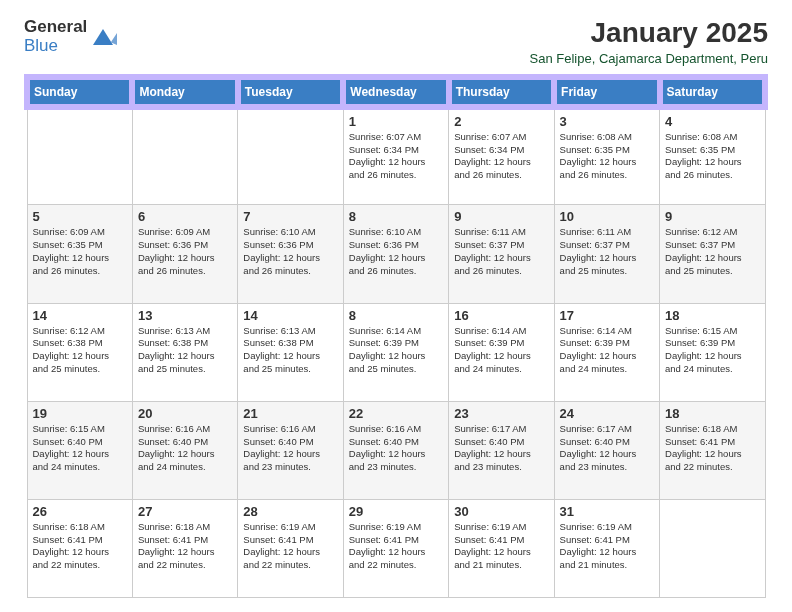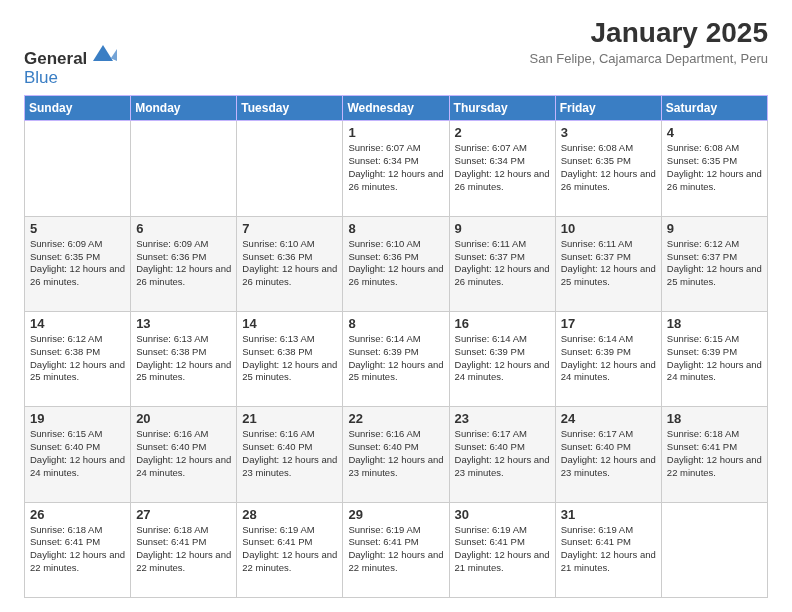--- a/index.html
+++ b/index.html
@@ -32,7 +32,6 @@
       display: flex;
       flex-direction: column;
       line-height: 1.1;
-      margin-top: 32px;
     }
     .logo-general {
       font-size: 17px;

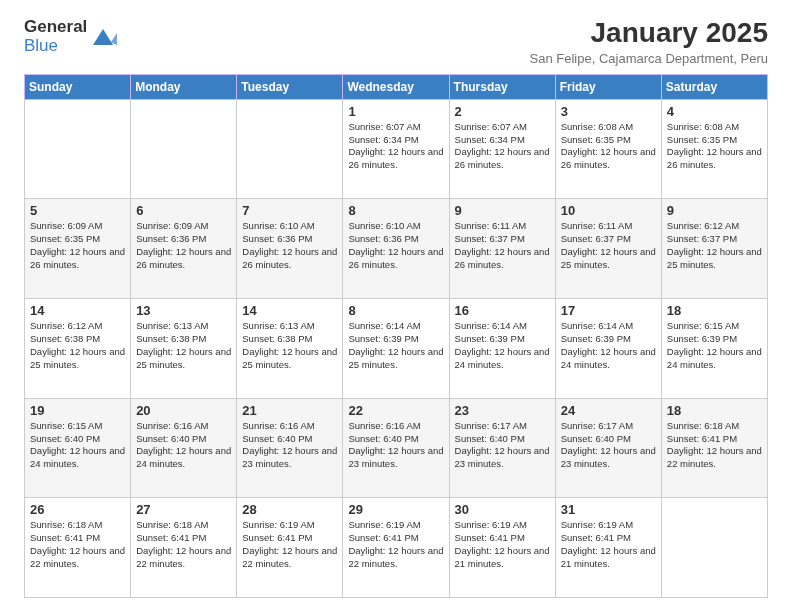--- a/index.html
+++ b/index.html
@@ -59,7 +59,7 @@
     }
     .calendar-subtitle {
       font-size: 13px;
-      color: #737373;
+      color: #14532d;
       margin-top: 2px;
     }
     .calendar-table {

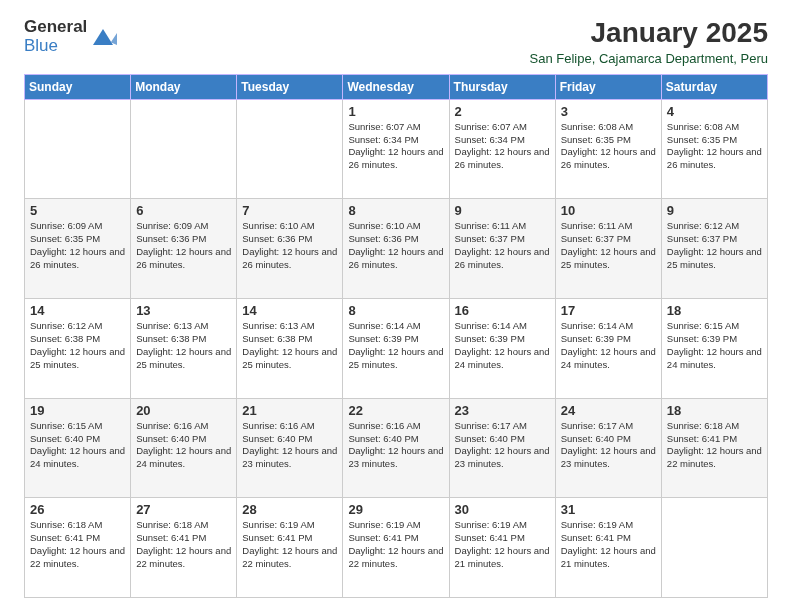--- a/index.html
+++ b/index.html
@@ -75,7 +75,7 @@
       font-weight: bold;
       padding: 5px 4px;
       text-align: left;
-      border: 1px solid #c4b5fd;
+      border: 6px solid #c4b5fd;
     }
     .calendar-table td {
       border: 1px solid #ccc;

